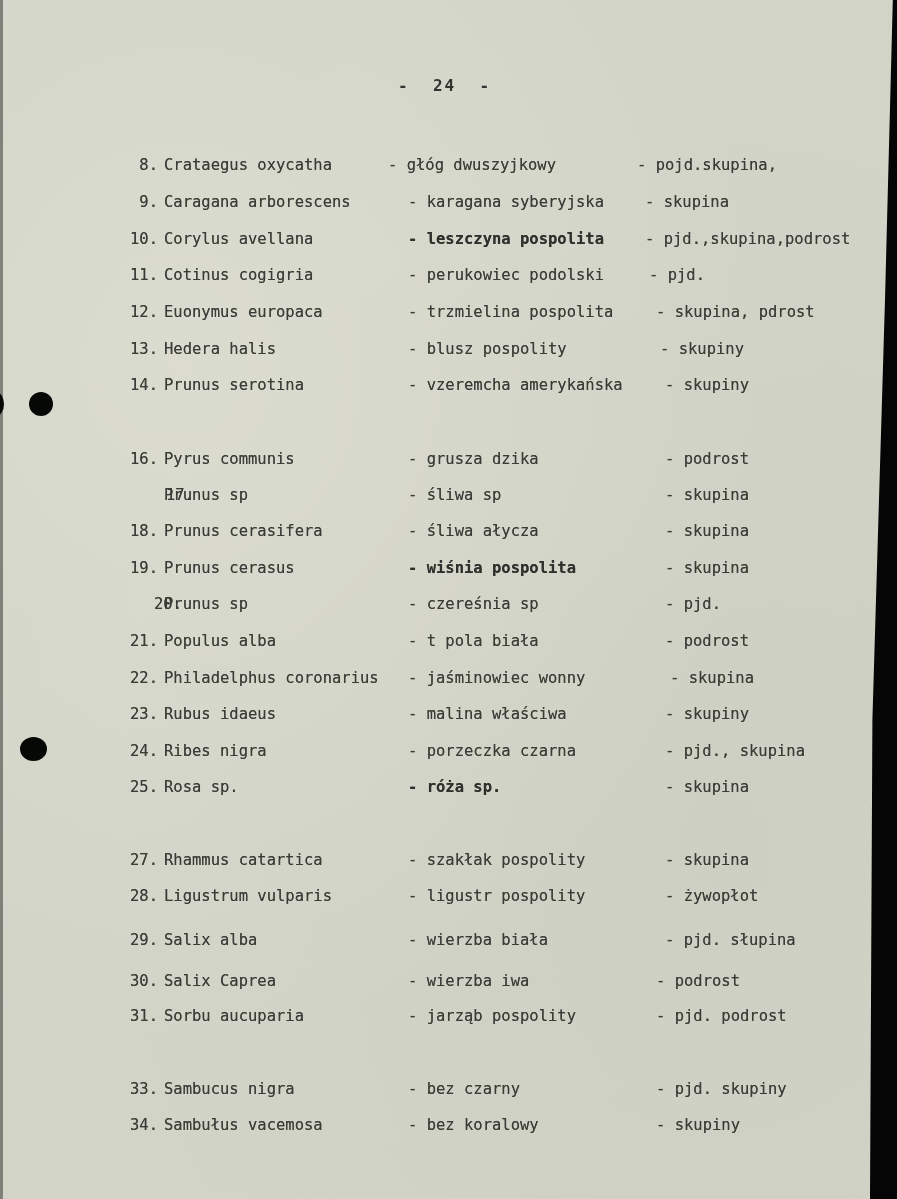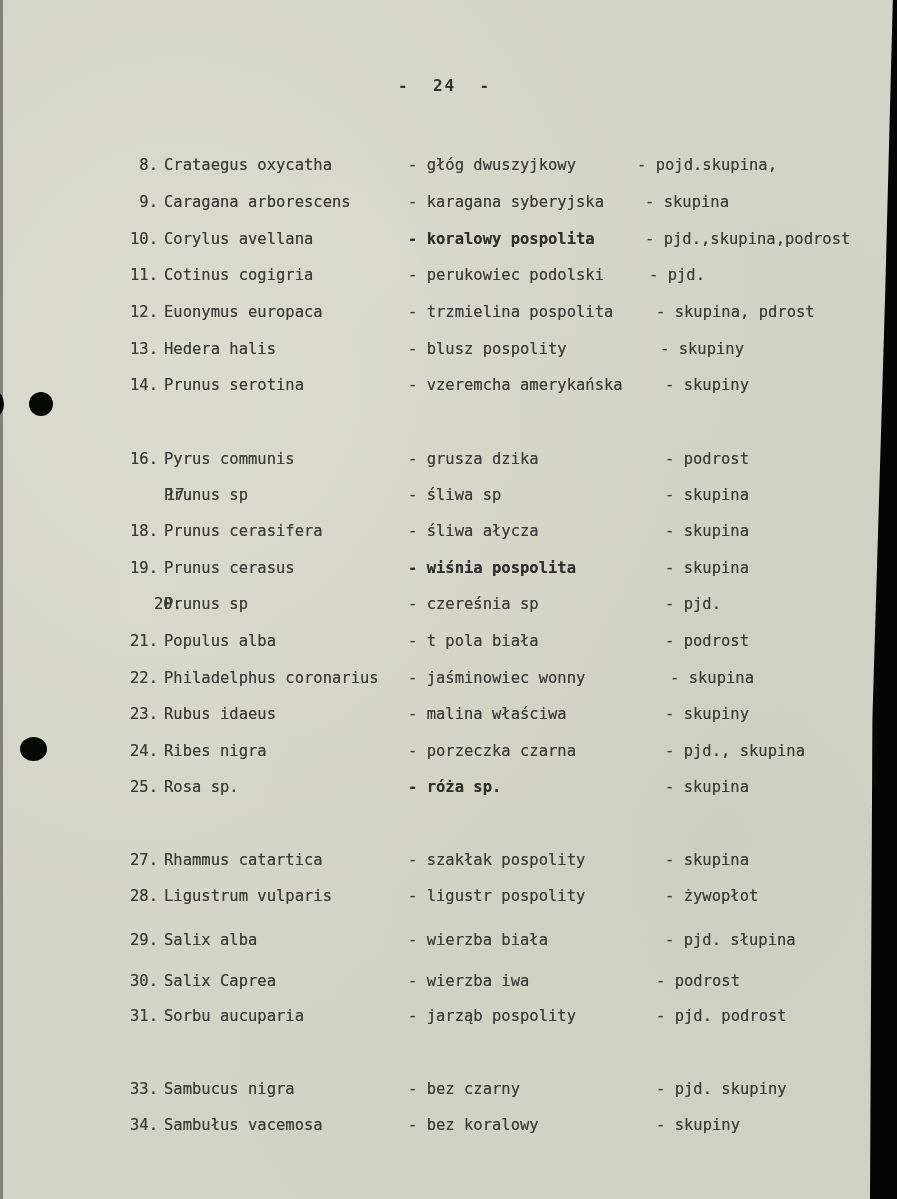--- a/index.html
+++ b/index.html
@@ -104,7 +104,7 @@
 
   <div class="entries">
 
-    <div class="entry" style="top: 156px;"><span class="col-num" style="right: 739px;">8.</span><span class="col-latin" style="left: 164px;">Crataegus oxycatha</span><span class="col-polish" style="left: 408px;">- głóg dwuszyjkowy</span><span class="col-occ" style="left: 637px;">- pojd.skupina,</span></div>
+    <div class="entry" style="top: 156px;"><span class="col-num" style="right: 739px;">8.</span><span class="col-latin" style="left: 164px;">Crataegus oxycatha</span><span class="col-polish" style="left: 388px;">- głóg dwuszyjkowy</span><span class="col-occ" style="left: 637px;">- pojd.skupina,</span></div>
     <div class="entry" style="top: 193px;"><span class="col-num" style="right: 739px;">9.</span><span class="col-latin" style="left: 164px;">Caragana arborescens</span><span class="col-polish" style="left: 408px;">- karagana syberyjska</span><span class="col-occ" style="left: 645px;">- skupina</span></div>
     <div class="entry" style="top: 230px;"><span class="col-num" style="right: 739px;">10.</span><span class="col-latin" style="left: 164px;">Corylus avellana</span><span class="col-polish bold" style="left: 408px;">- koralowy pospolita</span><span class="col-occ" style="left: 645px;">- pjd.,skupina,podrost</span></div>
     <div class="entry" style="top: 266px;"><span class="col-num" style="right: 739px;">11.</span><span class="col-latin" style="left: 164px;">Cotinus cogigria</span><span class="col-polish" style="left: 408px;">- perukowiec podolski</span><span class="col-occ" style="left: 649px;">- pjd.</span></div>

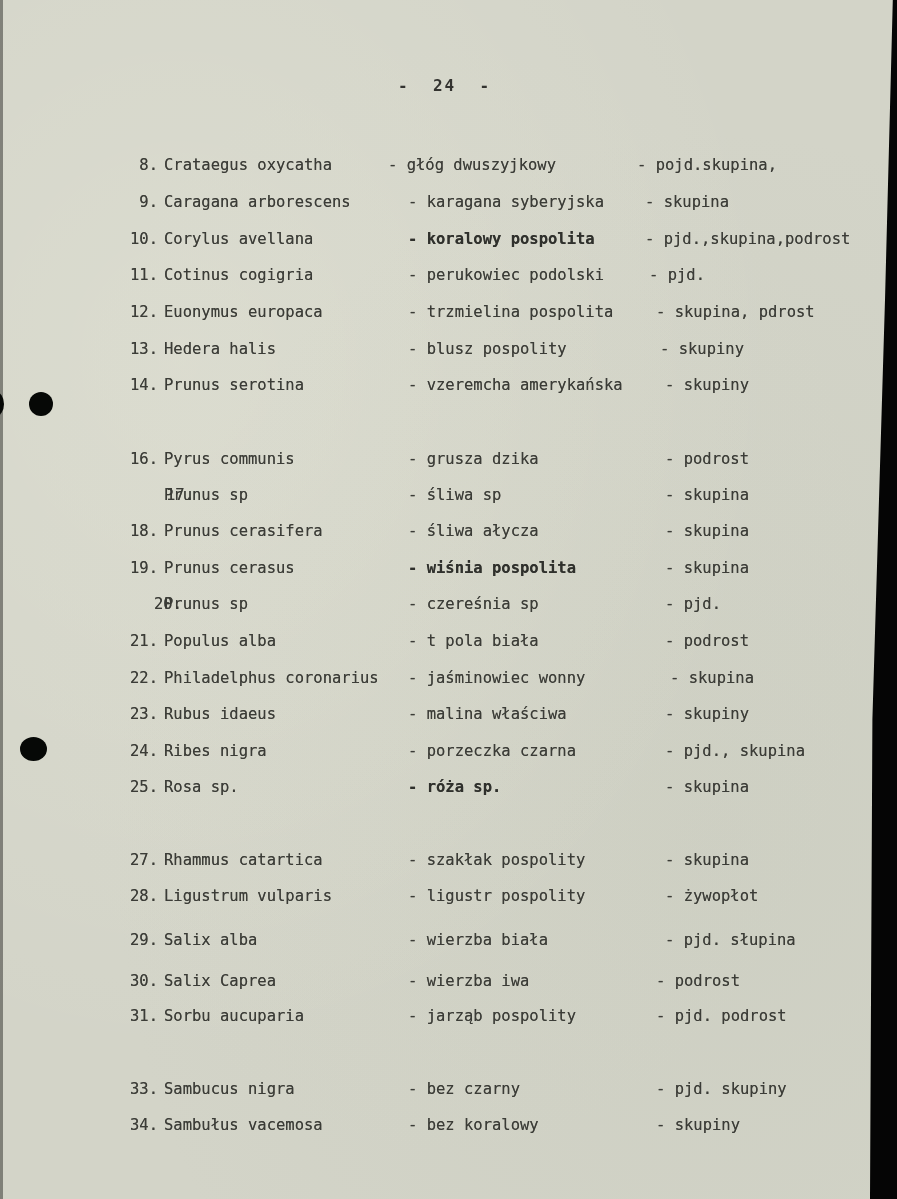--- a/index.html
+++ b/index.html
@@ -106,7 +106,7 @@
 
     <div class="entry" style="top: 156px;"><span class="col-num" style="right: 739px;">8.</span><span class="col-latin" style="left: 164px;">Crataegus oxycatha</span><span class="col-polish" style="left: 388px;">- głóg dwuszyjkowy</span><span class="col-occ" style="left: 637px;">- pojd.skupina,</span></div>
     <div class="entry" style="top: 193px;"><span class="col-num" style="right: 739px;">9.</span><span class="col-latin" style="left: 164px;">Caragana arborescens</span><span class="col-polish" style="left: 408px;">- karagana syberyjska</span><span class="col-occ" style="left: 645px;">- skupina</span></div>
-    <div class="entry" style="top: 230px;"><span class="col-num" style="right: 739px;">10.</span><span class="col-latin" style="left: 164px;">Corylus avellana</span><span class="col-polish bold" style="left: 408px;">- koralowy pospolita</span><span class="col-occ" style="left: 645px;">- pjd.,skupina,podrost</span></div>
+    <div class="entry" style="top: 230px;"><span class="col-num" style="right: 739px;">10.</span><span class="col-latin" style="left: 164px;">Corylus avellana</span><span class="col-polish bold" style="left: 408px;">- leszczyna pospolita</span><span class="col-occ" style="left: 645px;">- pjd.,skupina,podrost</span></div>
     <div class="entry" style="top: 266px;"><span class="col-num" style="right: 739px;">11.</span><span class="col-latin" style="left: 164px;">Cotinus cogigria</span><span class="col-polish" style="left: 408px;">- perukowiec podolski</span><span class="col-occ" style="left: 649px;">- pjd.</span></div>
     <div class="entry" style="top: 303px;"><span class="col-num" style="right: 739px;">12.</span><span class="col-latin" style="left: 164px;">Euonymus europaca</span><span class="col-polish" style="left: 408px;">- trzmielina pospolita</span><span class="col-occ" style="left: 656px; text-align: center;">- skupina, pdrost</span></div>
     <div class="entry" style="top: 340px;"><span class="col-num" style="right: 739px;">13.</span><span class="col-latin" style="left: 164px;">Hedera halis</span><span class="col-polish" style="left: 408px;">- blusz pospolity</span><span class="col-occ" style="left: 660px;">- skupiny</span></div>

